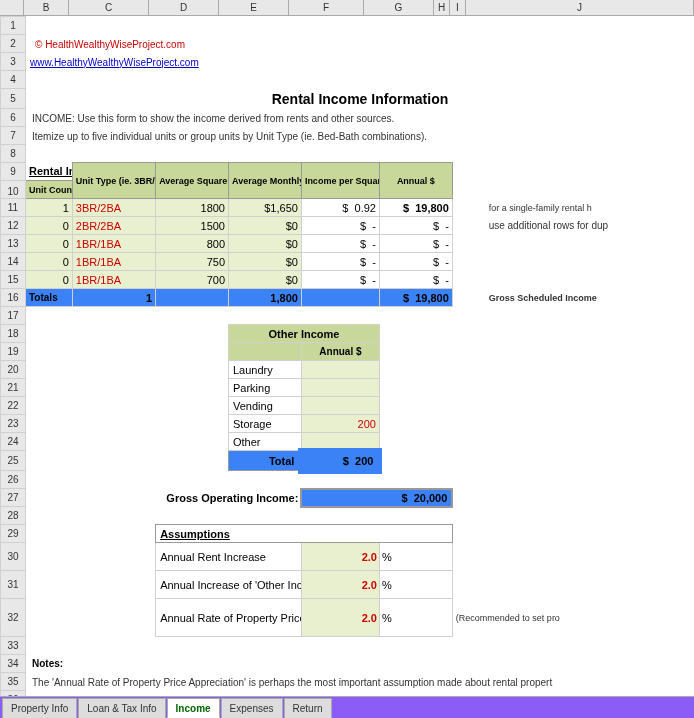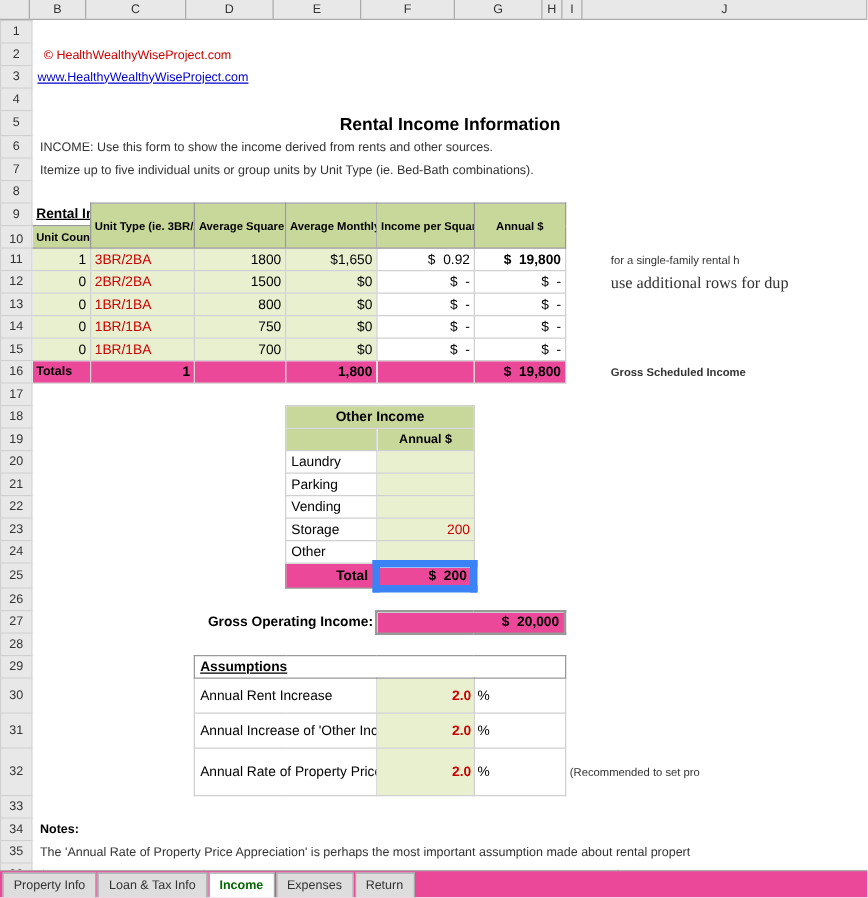--- a/index.html
+++ b/index.html
@@ -284,7 +284,7 @@
         <td class="data-white text-right">$ &nbsp;<span>-</span></td>
         <td style="border:none;"></td>
         <td style="border:none;"></td>
-        <td style="border:none; font-size:13px; color:#333;font-family:Liberation Serif, serif;">use additional rows for dup</td>
+        <td style="border:none; font-size:10px; color:#333;">use additional rows for dup</td>
       </tr>
       <tr>
         <td class="row-label">13</td>

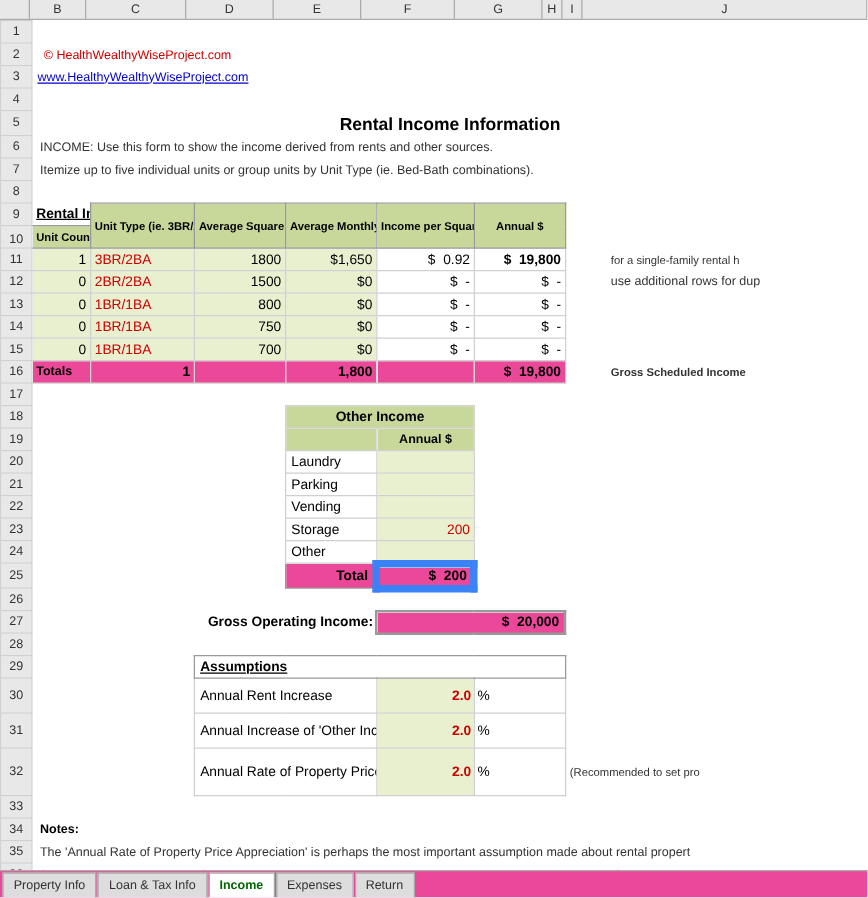--- a/index.html
+++ b/index.html
@@ -136,7 +136,7 @@
     }
 
     .green-highlight {
-      background: #ec4899;
+      background: #3b82f6;
     }
 
     .light-green {

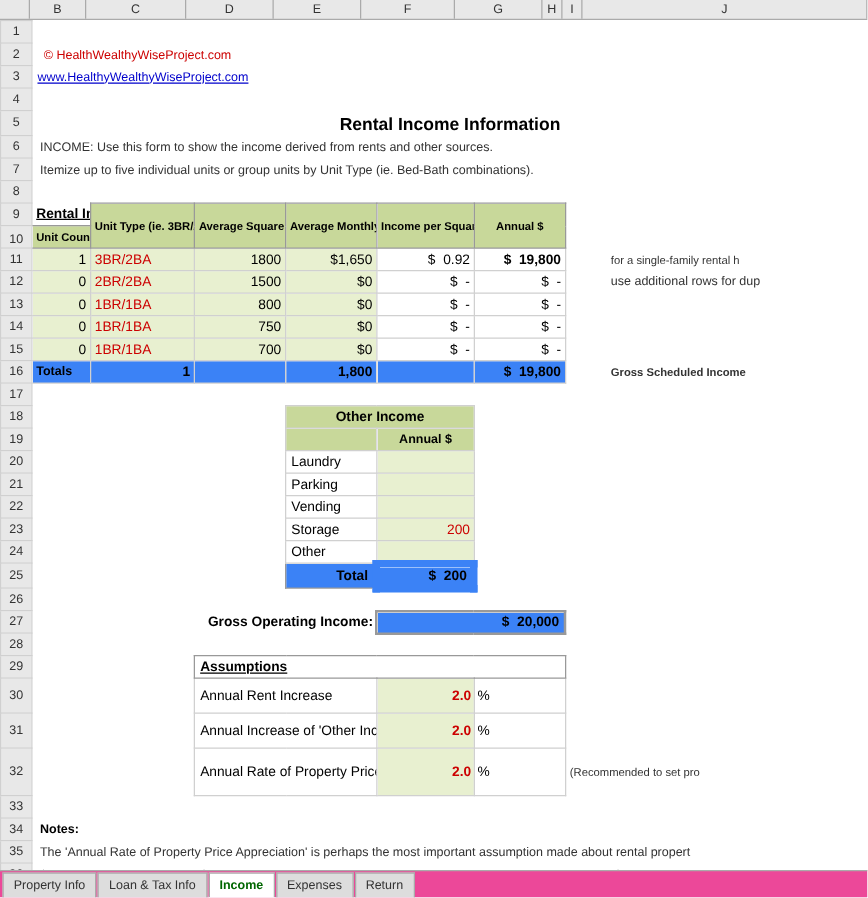--- a/index.html
+++ b/index.html
@@ -102,7 +102,7 @@
       height: 22px;
       display: flex;
       align-items: flex-end;
-      background: #ec4899;
+      background: #8b5cf6;
       border-top: 1px solid #aaa;
       flex-shrink: 0;
       padding-left: 2px;

